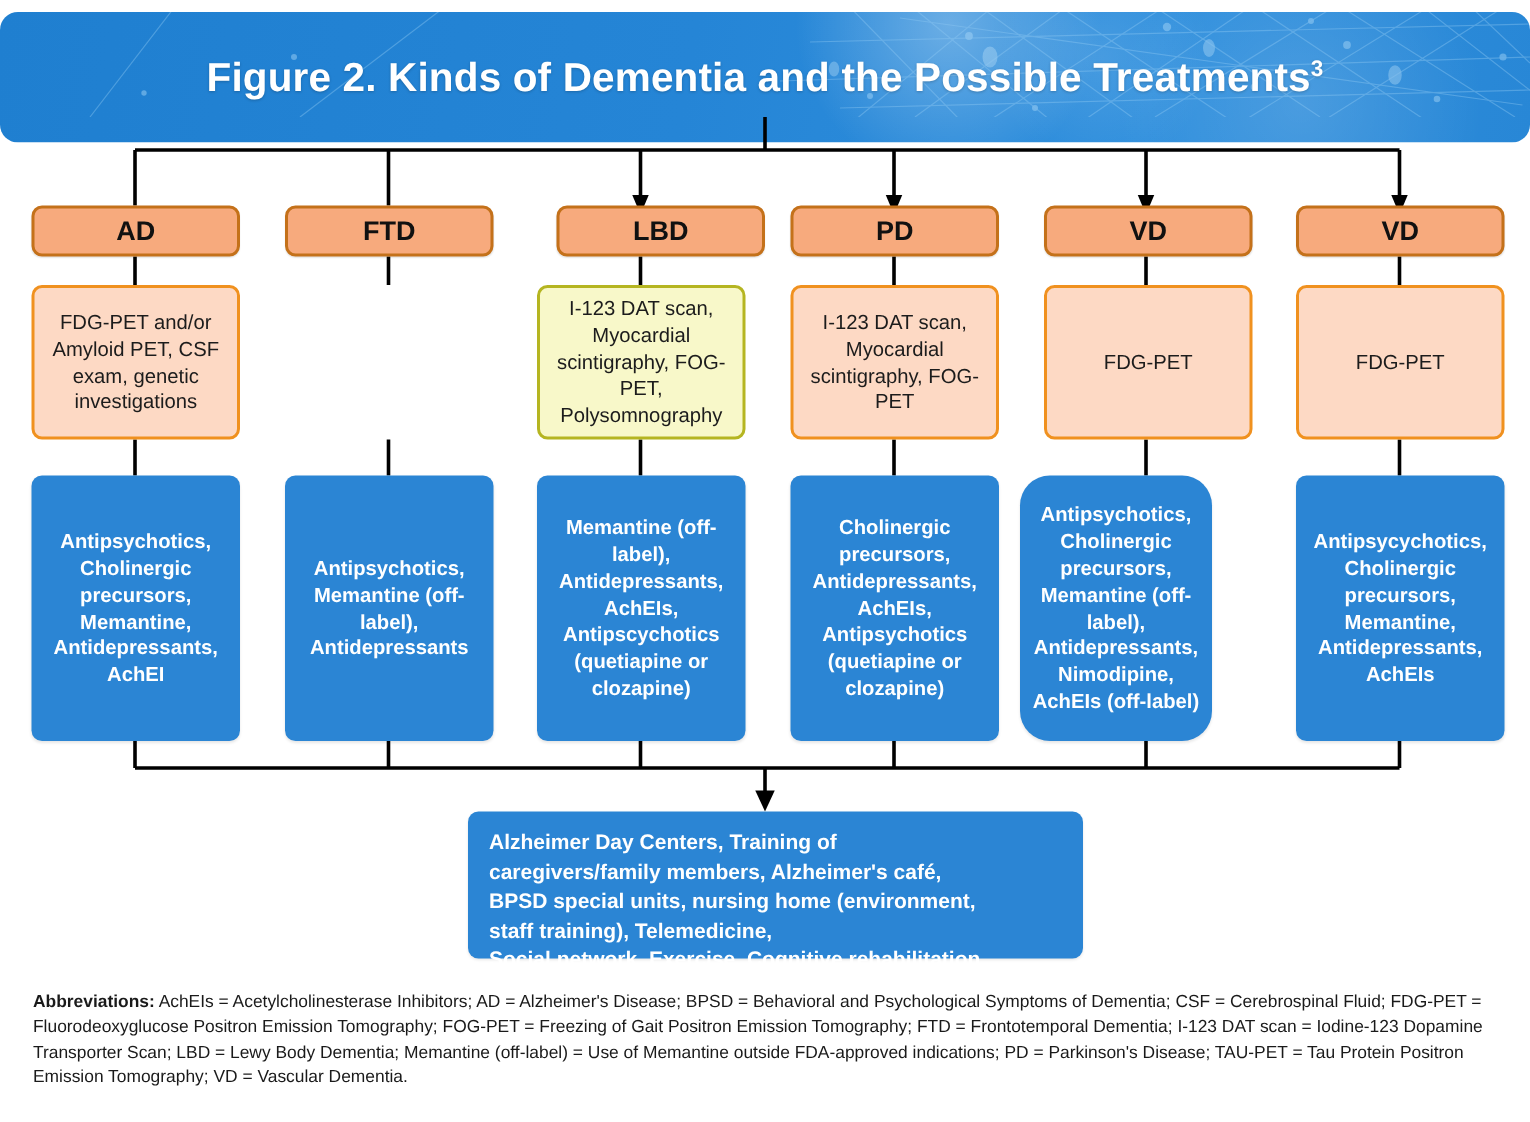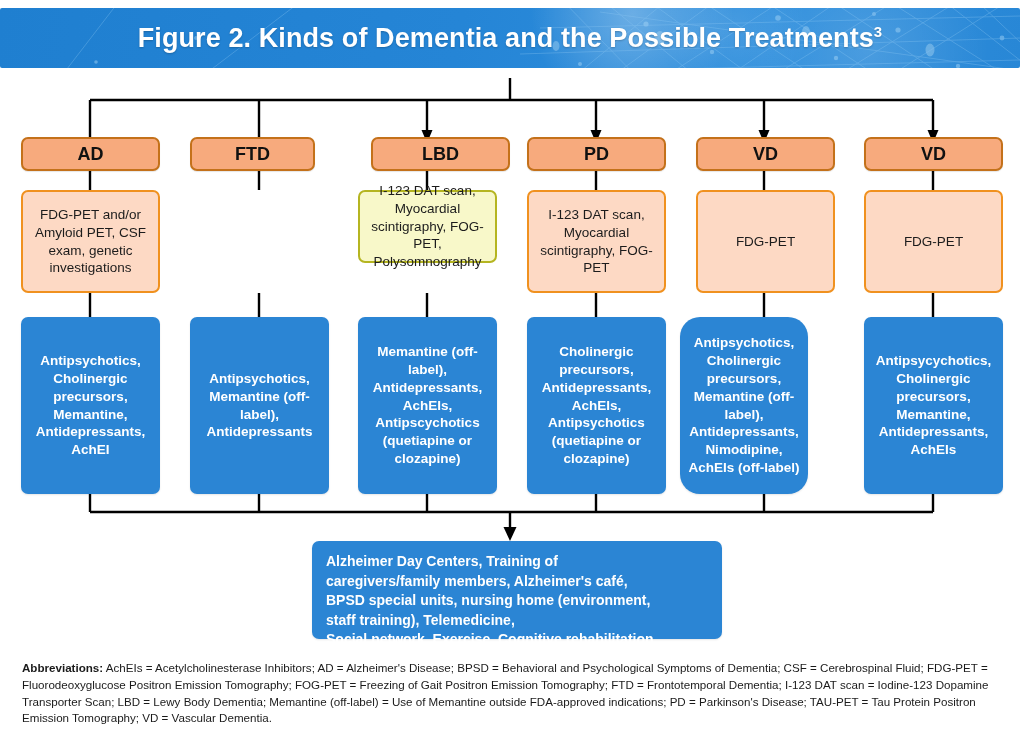--- a/index.html
+++ b/index.html
@@ -14,13 +14,13 @@
 
   
   .banner{
-    position:absolute;left:0;top:8px;width:1020px;height:60px;
+    position:absolute;left:0;top:8px;width:1020px;height:87px;
     background:
       radial-gradient(circle at 62% 10%, rgba(255,255,255,.30) 0%, rgba(255,255,255,0) 16%),
       radial-gradient(circle at 85% 70%, rgba(255,255,255,.14) 0%, rgba(255,255,255,0) 14%),
       radial-gradient(circle at 72% 35%, rgba(255,255,255,.12) 0%, rgba(255,255,255,0) 10%),
       linear-gradient(100deg,#1f7fd0 0%,#2585d6 45%,#2f8fdd 75%,#2887d6 100%);
-    border-radius:2px;
+    border-radius:12px;
     overflow:hidden;
   }
   .banner .net{position:absolute;inset:0;opacity:.55;}

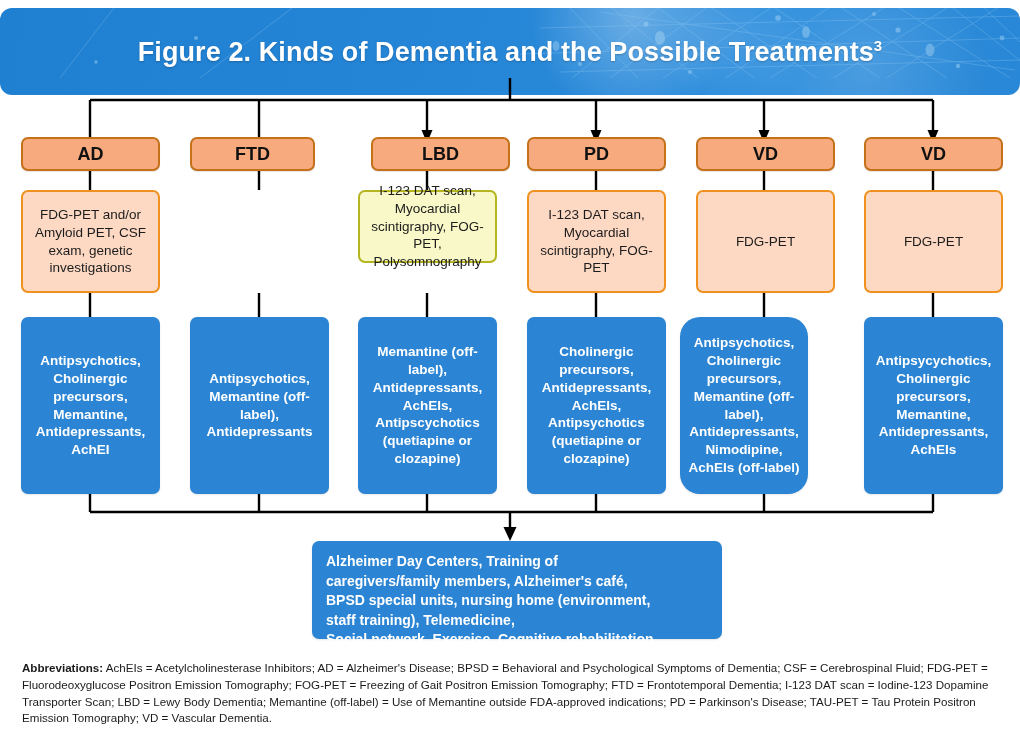--- a/index.html
+++ b/index.html
@@ -191,7 +191,7 @@
     <span>Antipsychotics, Cholinergic precursors, Memantine, Antidepressants, AchEI</span>
   </div>
 
-  <div class="box hdr-box" style="left:190px;top:137px;width:125px;">
+  <div class="box hdr-box" style="left:190px;top:137px;width:139px;">
     <span>FTD</span>
   </div>
   <div class="box tx-box" style="left:190px;top:317px;width:139px;height:177px;">

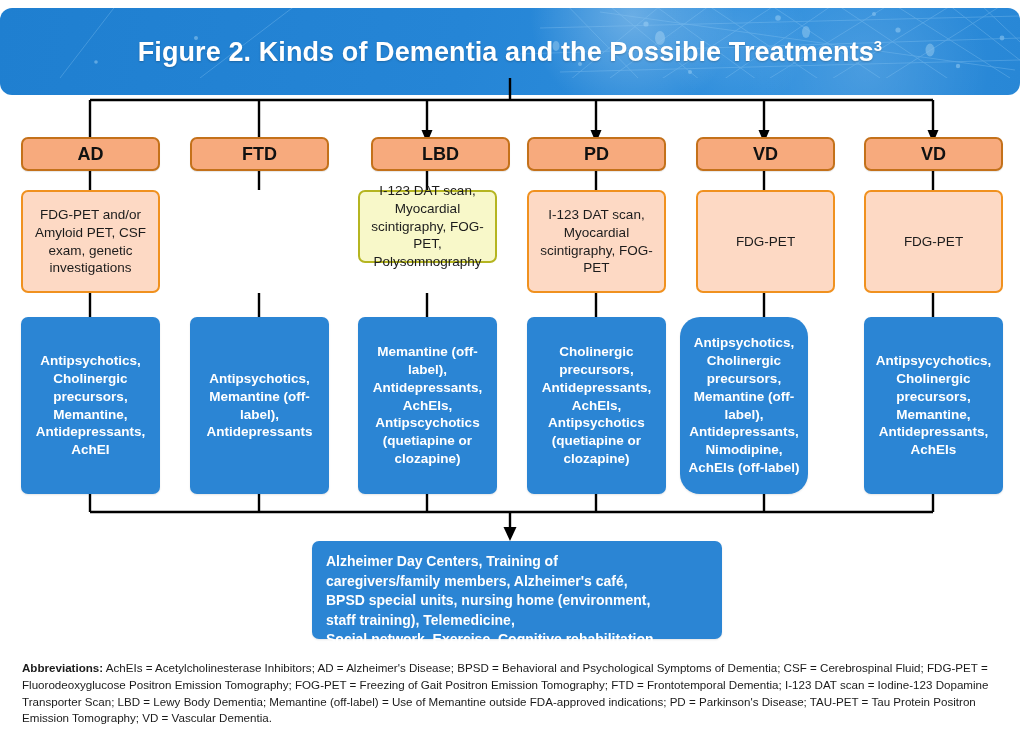--- a/index.html
+++ b/index.html
@@ -201,7 +201,7 @@
   <div class="box hdr-box" style="left:358px;top:137px;width:139px;margin-left:13px;">
     <span>LBD</span>
   </div>
-  <div class="box diag-box lbd" style="left:358px;top:190px;width:139px;height:73px;align-items:center;">
+  <div class="box diag-box lbd" style="left:358px;top:190px;width:139px;height:103px;align-items:center;">
     <span>I-123 DAT scan, Myocardial scintigraphy, FOG-PET, Polysomnography</span>
   </div>
   <div class="box tx-box" style="left:358px;top:317px;width:139px;height:177px;">

